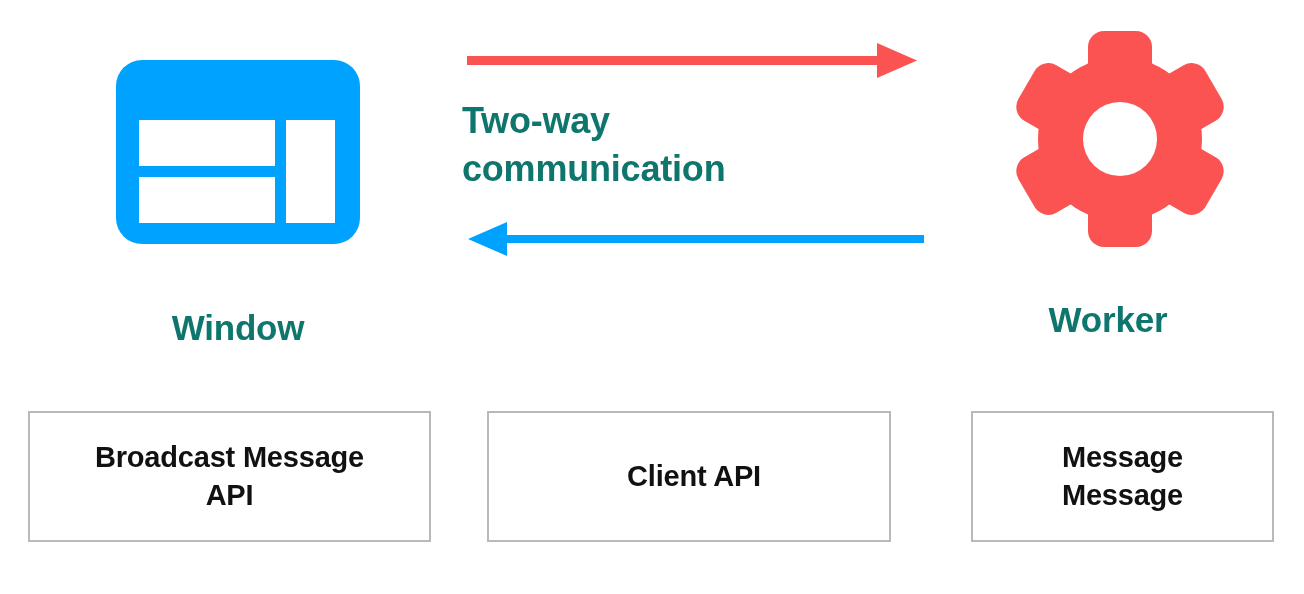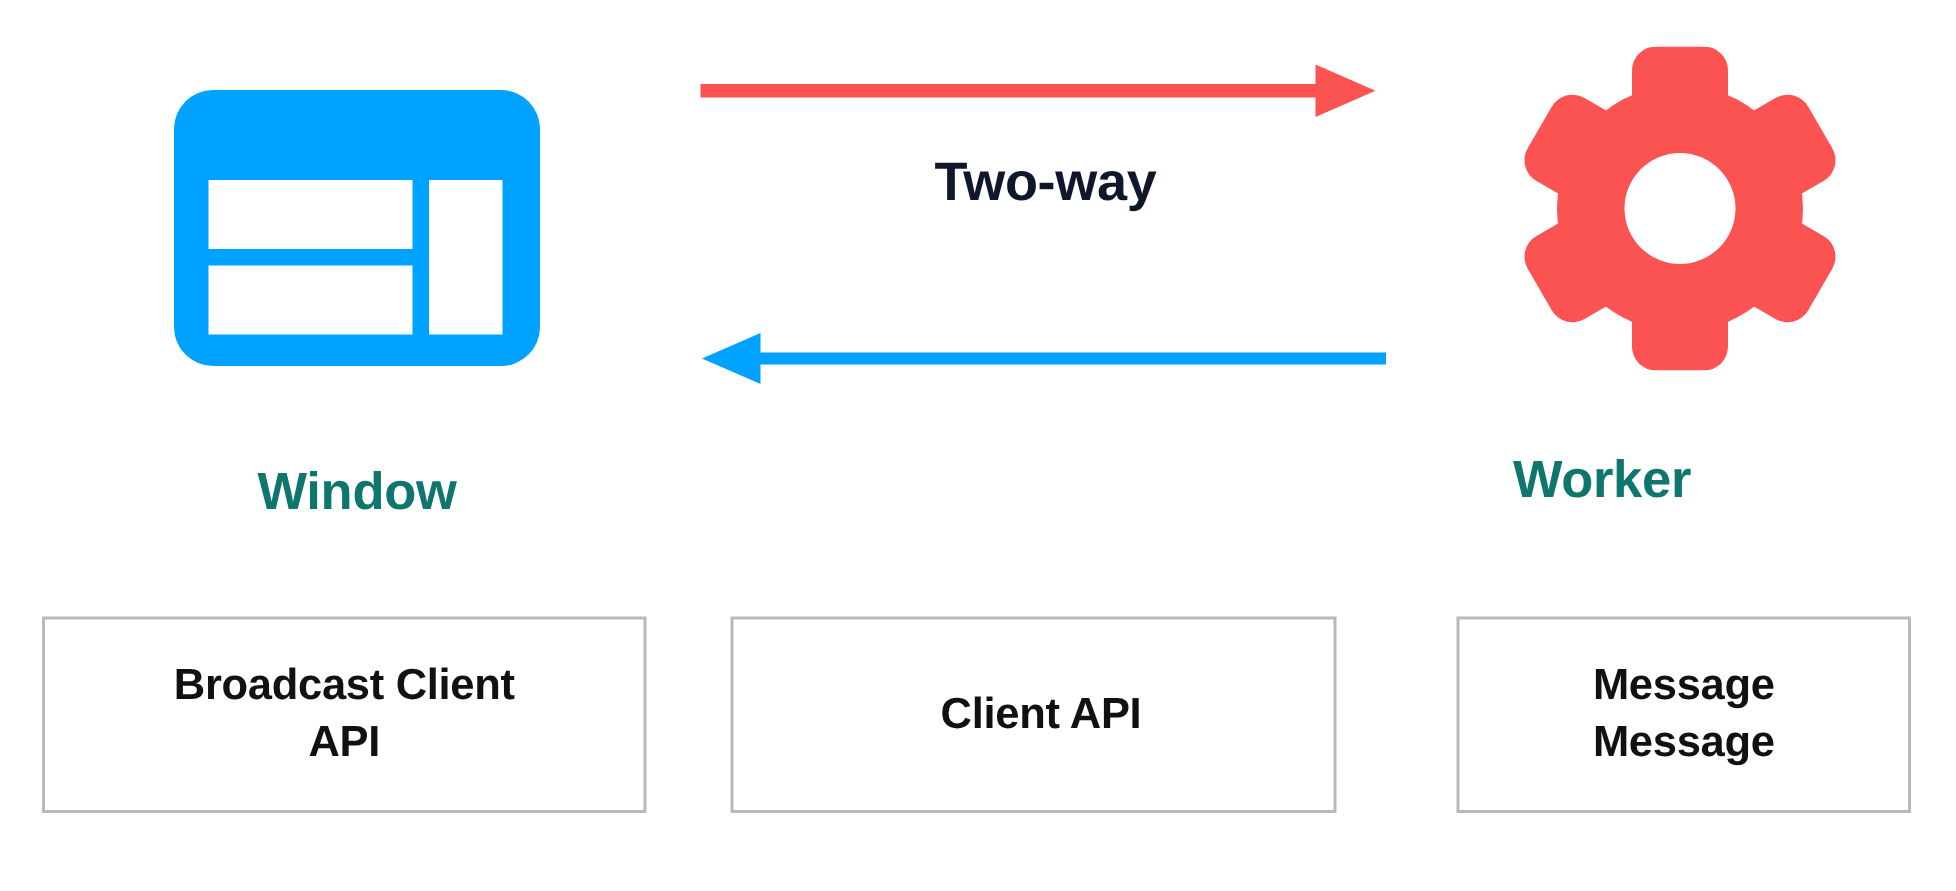--- a/index.html
+++ b/index.html
@@ -63,11 +63,10 @@
     left: 462px;
     top: 97px;
     width: 470px;
-    text-align: center;
     font-size: 36px;
     font-weight: bold;
     line-height: 1.32;
-    color: #0f172a;
+    color: #0f766e;
     letter-spacing: -0.2px;
   }
 

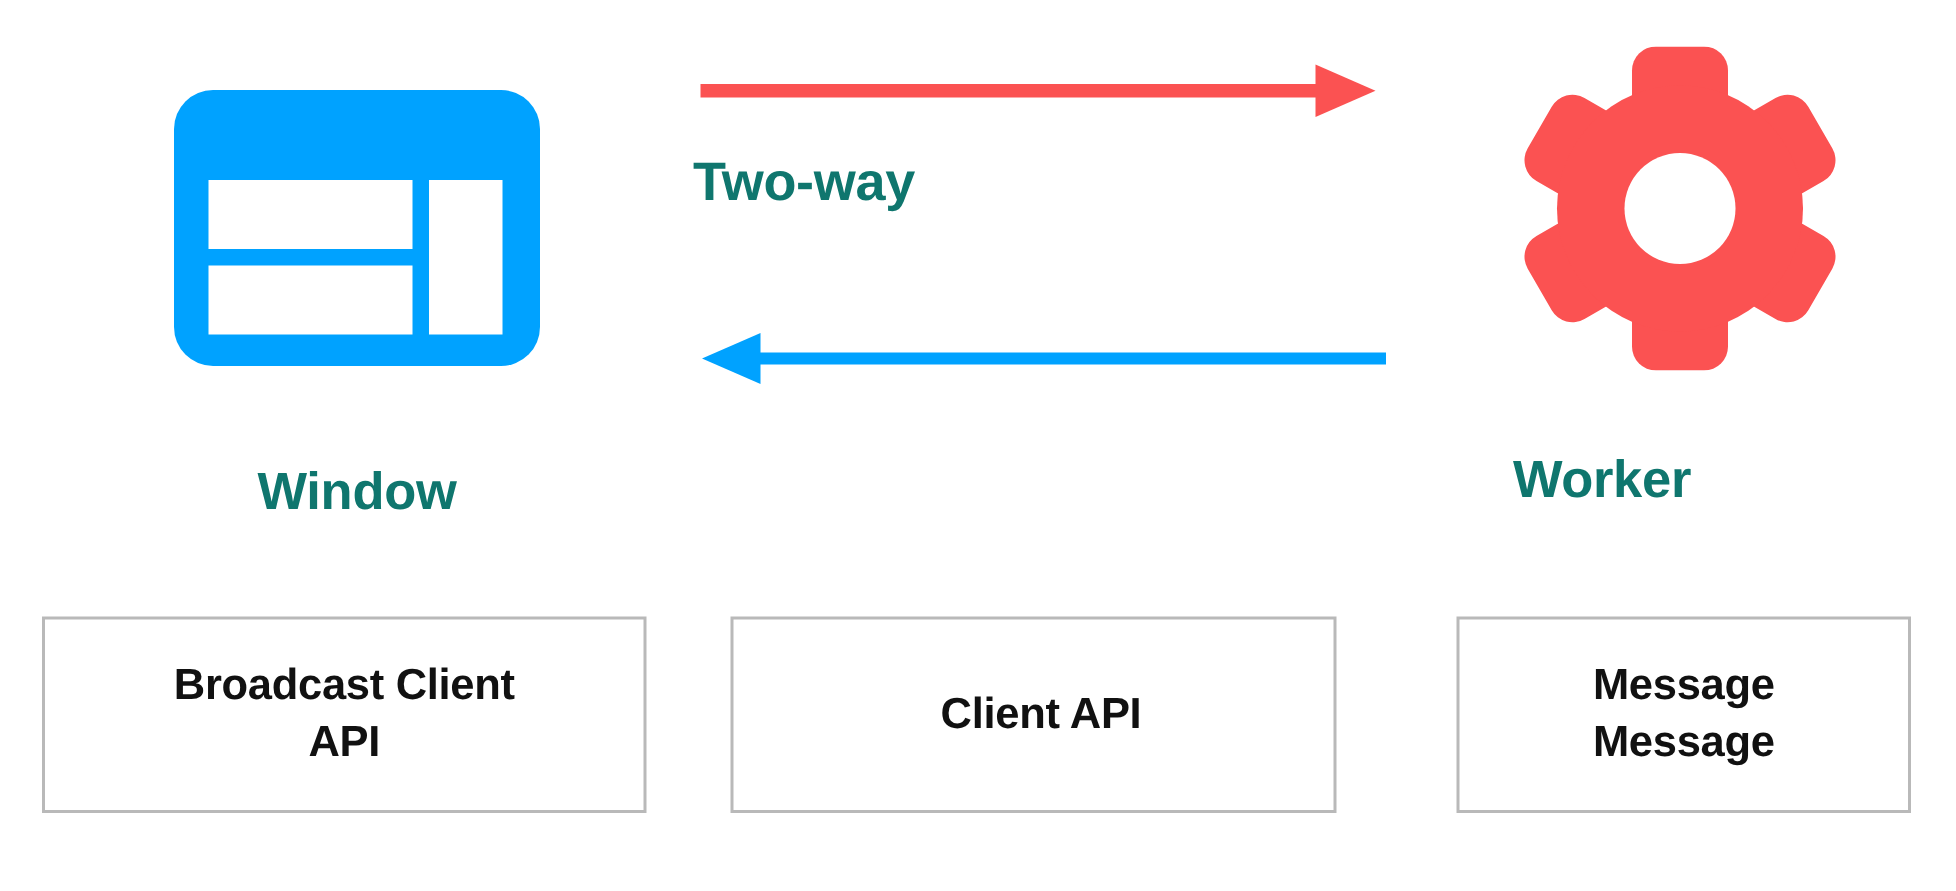--- a/index.html
+++ b/index.html
@@ -152,6 +152,7 @@
 
   <div id="center-caption">
     <div>Two-way</div>
+    <div>communication</div>
   </div>
 
   <div class="api-box" id="api-box-0" style="border-color: rgb(185, 185, 185);">

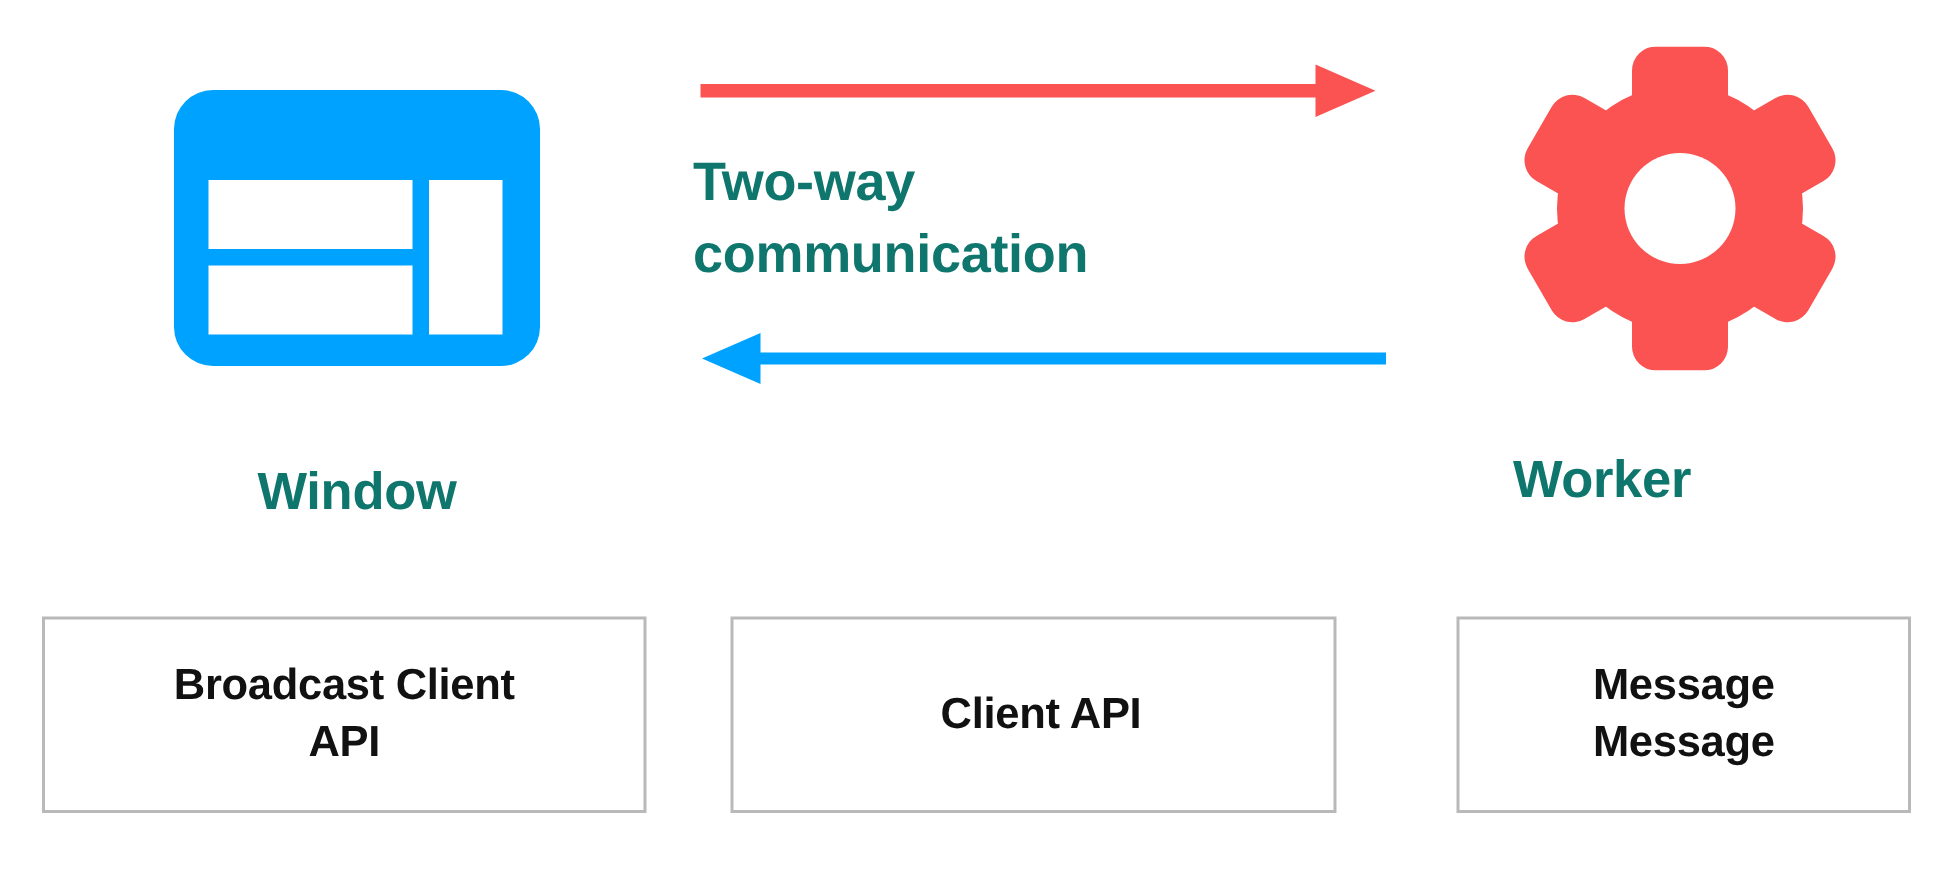--- a/index.html
+++ b/index.html
@@ -80,7 +80,7 @@
     letter-spacing: -0.2px;
   }
   #label-window { left: 116px; top: 308px; width: 244px; }
-  #label-worker { left: 960px; top: 300px; width: 216px; }
+  #label-worker { left: 1000px; top: 300px; width: 216px; }
 
   
   .api-box {

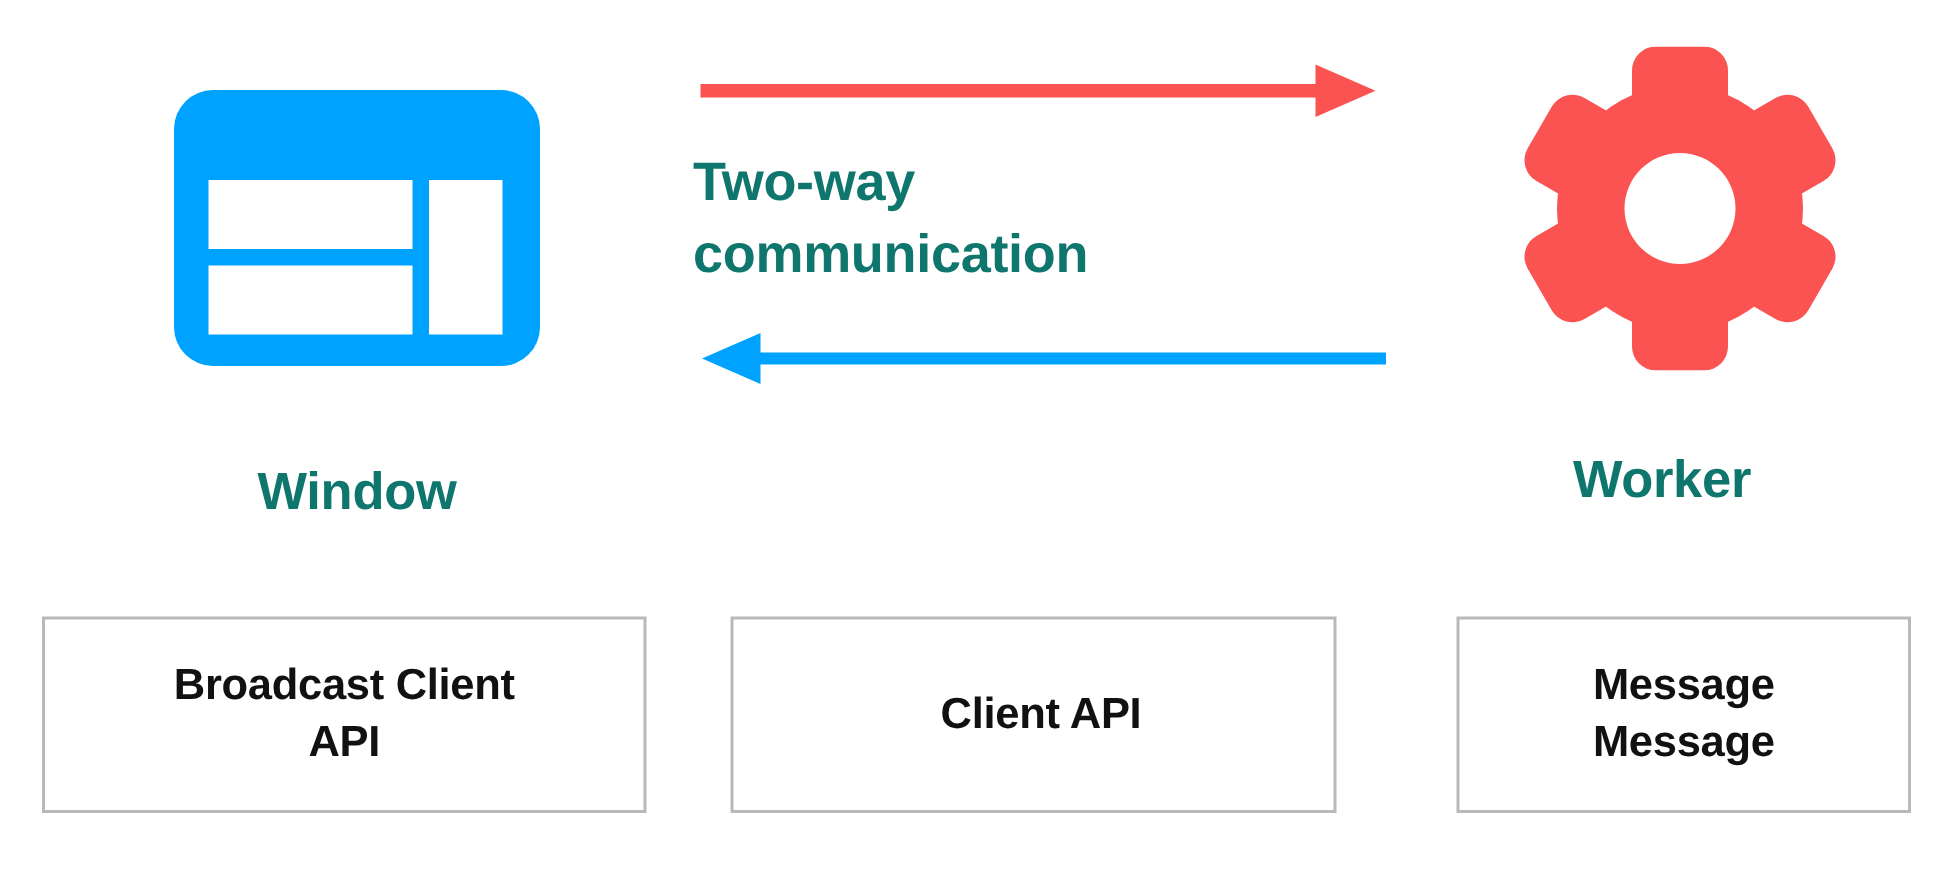--- a/index.html
+++ b/index.html
@@ -157,7 +157,7 @@
 
   <div class="api-box" id="api-box-0" style="border-color: rgb(185, 185, 185);">
     <div class="api-text">
-      <div>Broadcast Client</div>
+      <div>Broadcast Message</div>
       <div>API</div>
     </div>
   </div>

